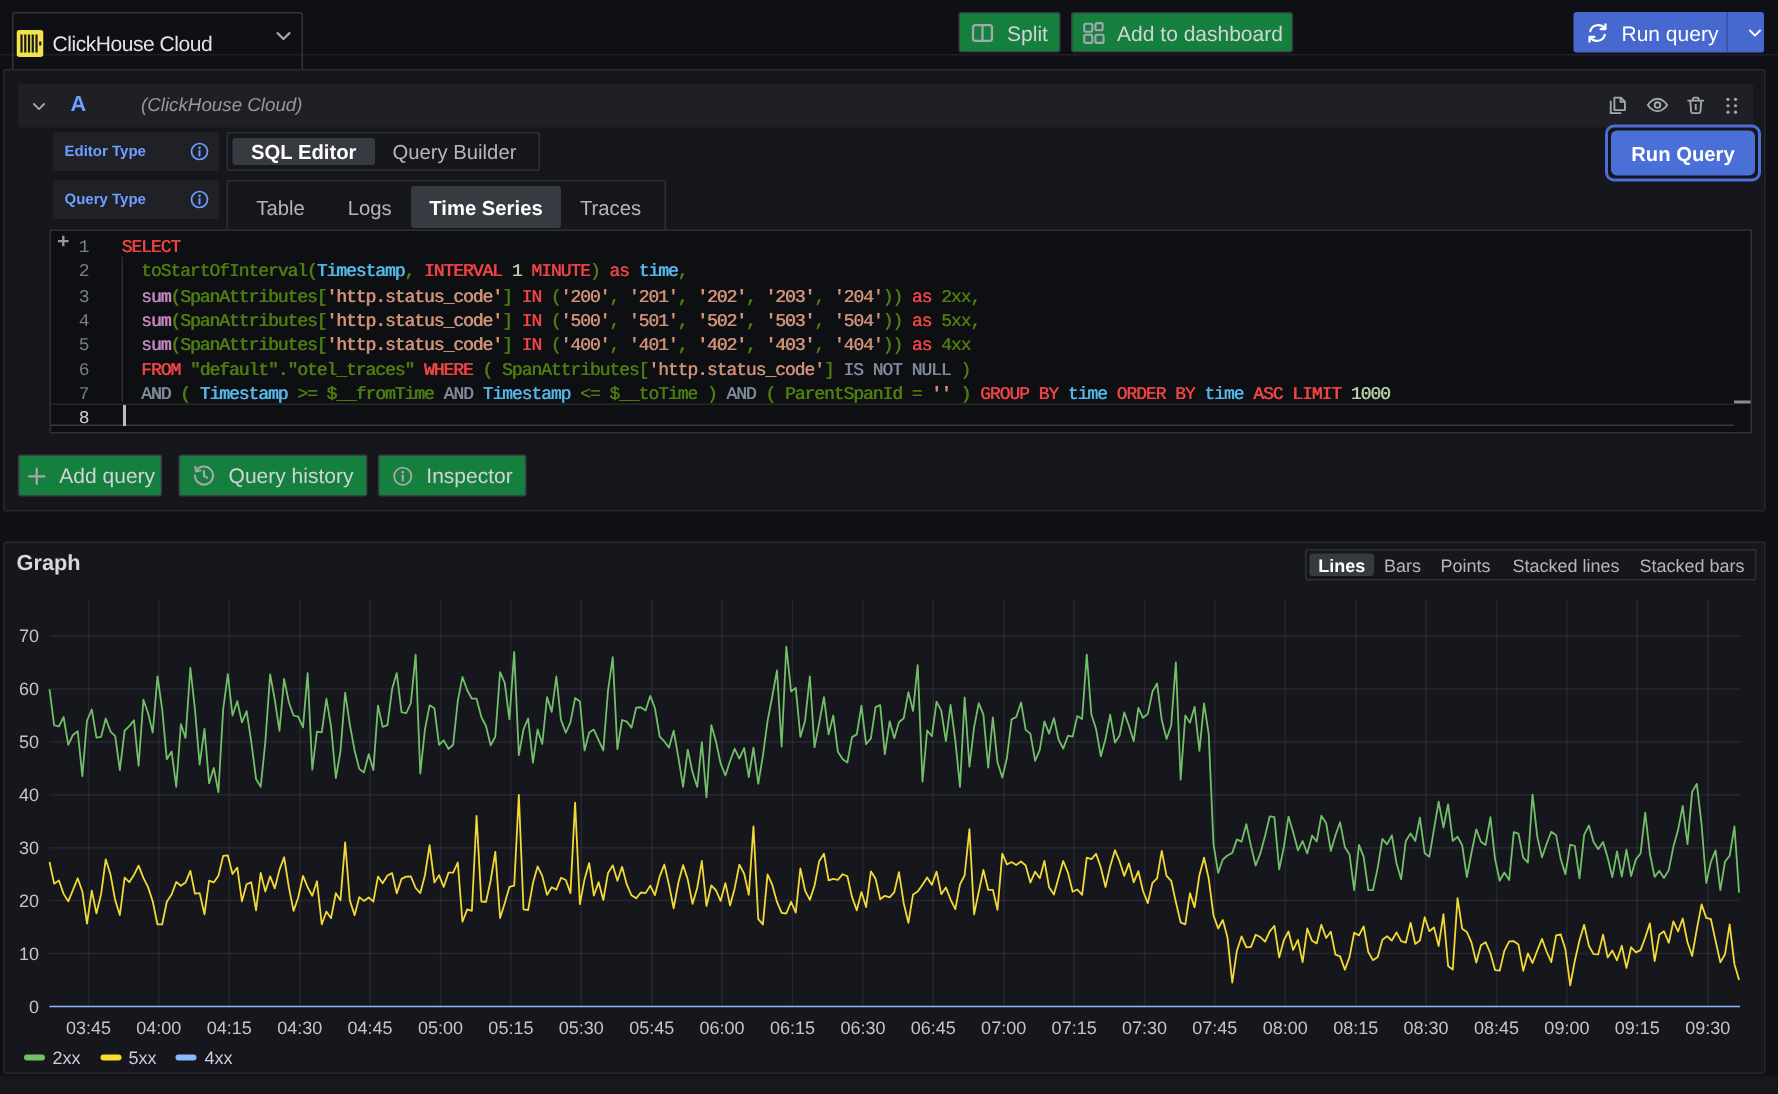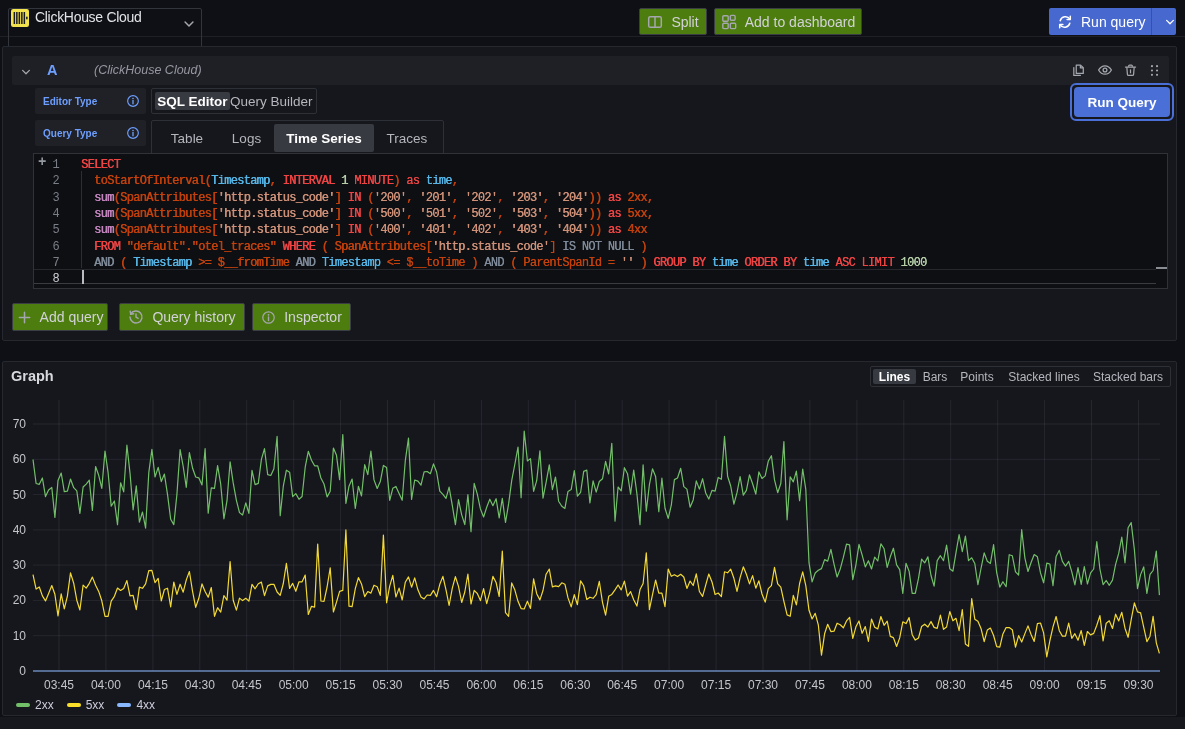--- a/index.html
+++ b/index.html
@@ -5,7 +5,7 @@
 .abs { position:absolute; }
 .btn { position:absolute; display:flex; align-items:center; justify-content:center; gap:8px; background:#4d7c0f; border:1px solid #3c3e46; border-radius:2px; color:#d2d3d8; font-size:14px; font-weight:500; }
 .topbar { position:absolute; left:0; top:0; width:1185px; height:37px; border-bottom:1px solid #1e2026; }
-.dsp { position:absolute; left:8px; top:8px; width:194px; height:41px; border:1px solid #33353d; border-radius:2px; display:flex; align-items:flex-start; }
+.dsp { position:absolute; left:8px; top:8px; width:194px; height:41px; border:1px solid #33353d; border-radius:2px; display:flex; align-items:center; }
 .panel { position:absolute; background:#16171d; border:1px solid #26282f; border-radius:2px; }
 .strip { position:absolute; background:#1f2127; border-radius:2px; }
 .lbl { position:absolute; background:#1f2127; border-radius:2px; display:flex; align-items:center; color:#6e9fff; font-size:10px; font-weight:600; }

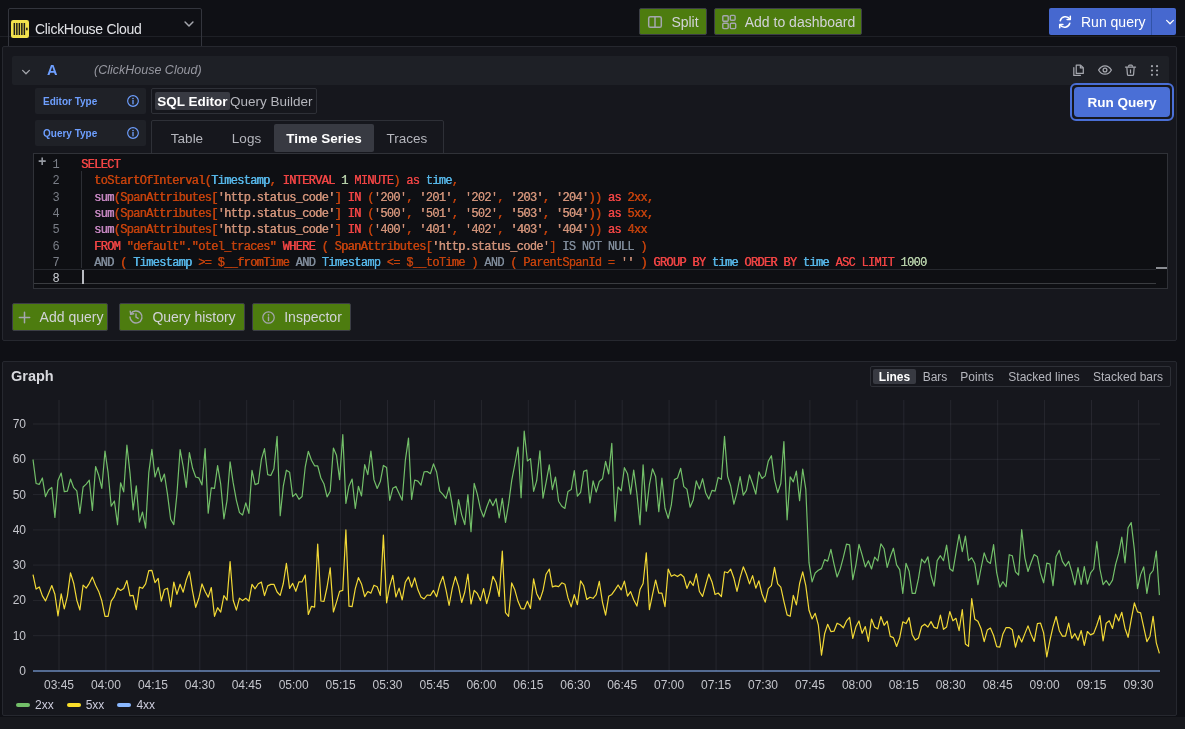--- a/index.html
+++ b/index.html
@@ -3,7 +3,7 @@
 * { margin:0; padding:0; box-sizing:border-box; }
 html,body { width:1185px; height:729px; background:#0f1015; font-family:"Liberation Sans",sans-serif; overflow:hidden; }
 .abs { position:absolute; }
-.btn { position:absolute; display:flex; align-items:center; justify-content:center; gap:8px; background:#4d7c0f; border:1px solid #3c3e46; border-radius:2px; color:#d2d3d8; font-size:14px; font-weight:500; }
+.btn { position:absolute; display:flex; align-items:center; justify-content:center; gap:8px; background:#15803d; border:1px solid #3c3e46; border-radius:2px; color:#d2d3d8; font-size:14px; font-weight:500; }
 .topbar { position:absolute; left:0; top:0; width:1185px; height:37px; border-bottom:1px solid #1e2026; }
 .dsp { position:absolute; left:8px; top:8px; width:194px; height:41px; border:1px solid #33353d; border-radius:2px; display:flex; align-items:center; }
 .panel { position:absolute; background:#16171d; border:1px solid #26282f; border-radius:2px; }

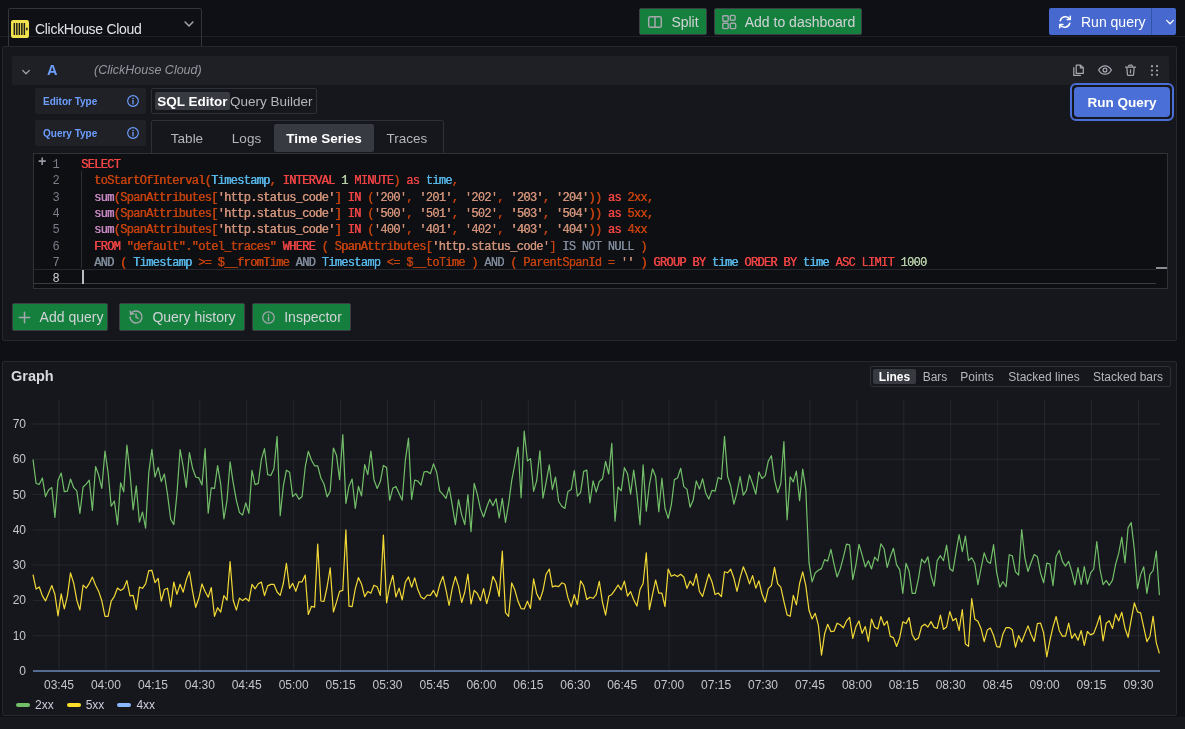--- a/index.html
+++ b/index.html
@@ -117,7 +117,7 @@
         <path d="M8 7.4v3.8" stroke="#6e9fff" stroke-width="1.5" stroke-linecap="round"></path>
       </svg>
     </span></div>
-<div class="seg" style="left:151px;top:88px;width:166px;height:26px;text-align:center;">
+<div class="seg" style="left:151px;top:88px;width:209px;height:26px;text-align:center;">
   <div class="it sel" style="width:95px;">SQL Editor</div>
     <div class="it" style="width:106px;">Query Builder</div>
 </div>

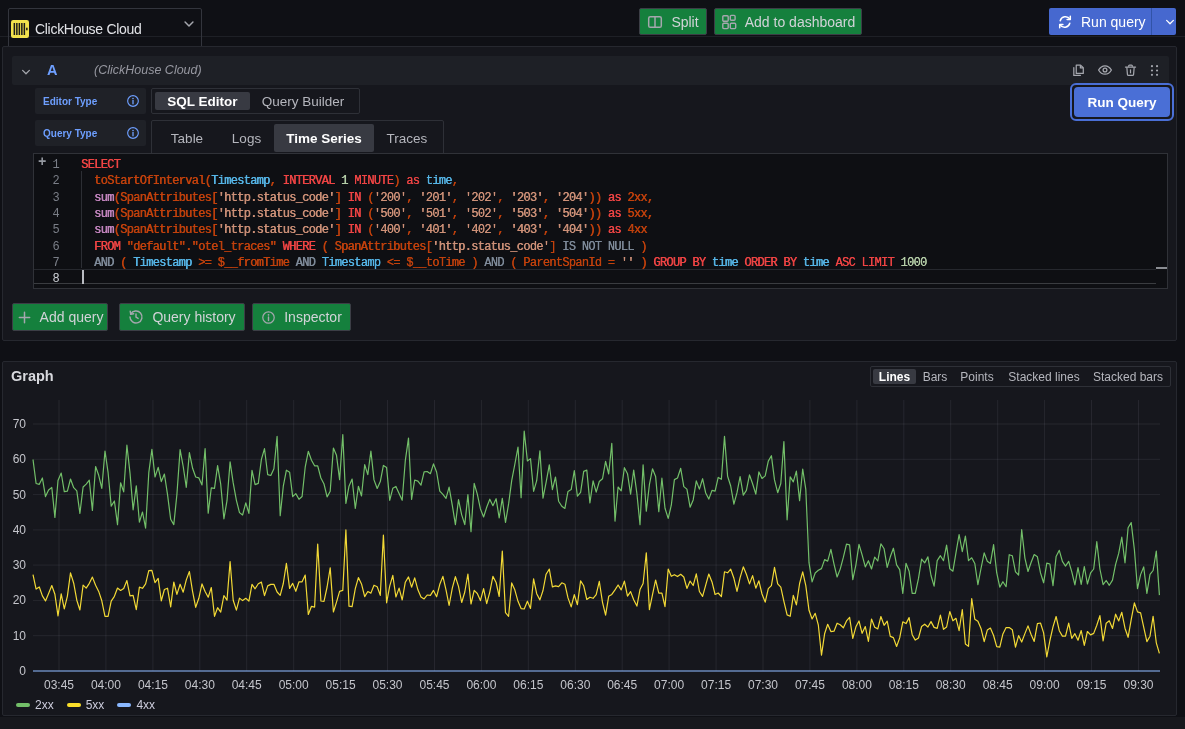--- a/index.html
+++ b/index.html
@@ -17,7 +17,7 @@
 .lnum.act { color:#cdd0d6; }
 .cline { position:absolute; left:81px; white-space:pre; font:12px/16.3px "Liberation Mono",monospace; letter-spacing:-0.7px; color:#d4d4d4; text-shadow:0.4px 0 0 currentColor; }
 .cline .k { color:#ef4444; } .cline .v { color:#56b6e8; } .cline .o { color:#7e8a99; }
-.cline .f { color:#c586c0; } .cline .s { color:#ce9178; } .cline .n { color:#b5cea8; } .cline .p { color:#c2410c; }
+.cline .f { color:#c586c0; } .cline .s { color:#ce9178; } .cline .n { color:#b5cea8; } .cline .p { color:#4d7c0f; }
 .chart { position:absolute; left:2px; top:361px; }
 .gl { stroke:rgba(204,204,220,0.09); stroke-width:1; }
 .axt { fill:#c4c5cb; font-family:"Liberation Sans",sans-serif; font-size:12px; }

